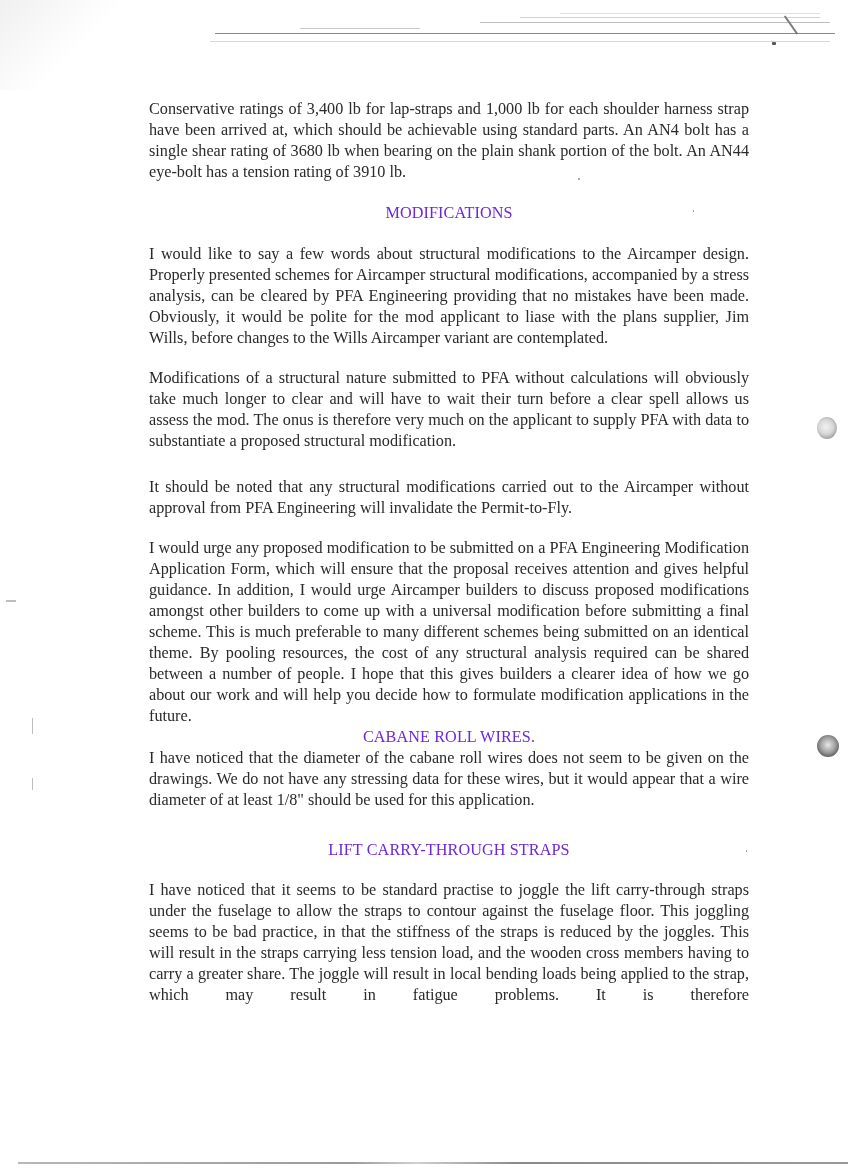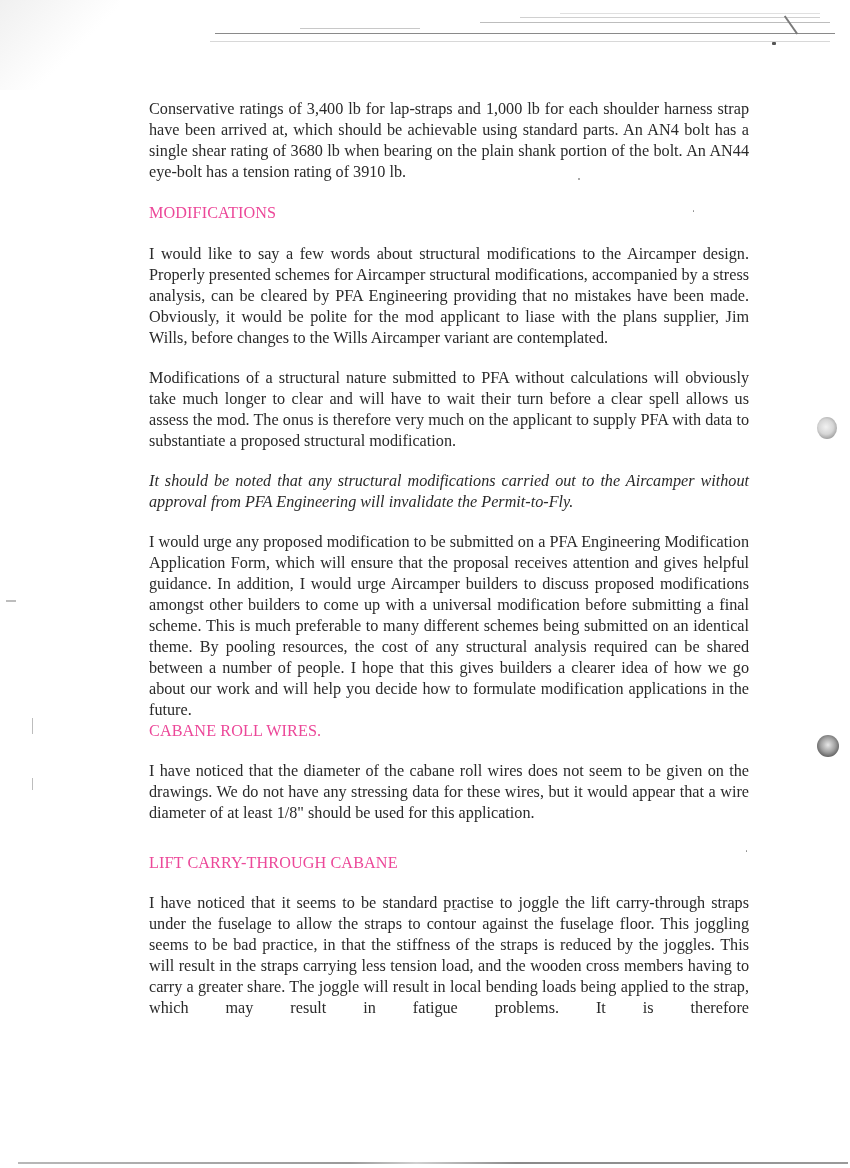--- a/index.html
+++ b/index.html
@@ -28,7 +28,7 @@
   }
   .para { margin: 0; text-align: justify; text-align-last: left; }
   .heading {
-    margin: 0; font-size: 16.2px; letter-spacing: 0.1px; color: #ec4899;
+    margin: 0; font-size: 16.2px; letter-spacing: 0.1px; color: #6d28d9; text-align: center;
   }
   .hole {
     position: absolute; border-radius: 50%;

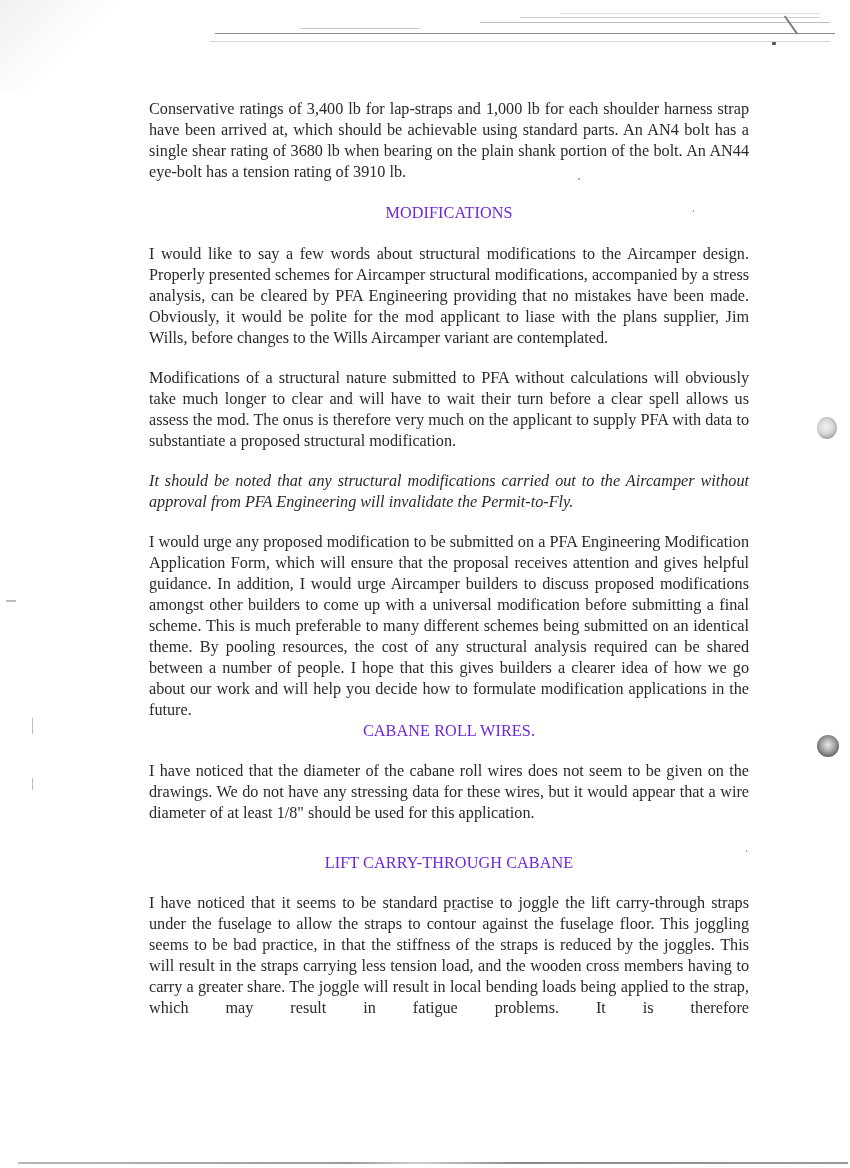--- a/index.html
+++ b/index.html
@@ -76,7 +76,7 @@
 
     <p class="para" style="margin-top:19px;">Modifications of a structural nature submitted to PFA without calculations will obviously take much longer to clear and will have to wait their turn before a clear spell allows us assess the mod. The onus is therefore very much on the applicant to supply PFA with data to substantiate a proposed structural modification.</p>
 
-    <p class="para" style="margin-top:19px;font-style:italic;">It should be noted that any structural modifications carried out to the Aircamper without approval from PFA Engineering will invalidate the Permit-to-Fly.</p>
+    <p class="para" style="margin-top:25px;">It should be noted that any structural modifications carried out to the Aircamper without approval from PFA Engineering will invalidate the Permit-to-Fly.</p>
 
     <p class="para" style="margin-top:19px;">I would urge any proposed modification to be submitted on a PFA Engineering Modification Application Form, which will ensure that the proposal receives attention and gives helpful guidance. In addition, I would urge Aircamper builders to discuss proposed modifications amongst other builders to come up with a universal modification before submitting a final scheme. This is much preferable to many different schemes being submitted on an identical theme. By pooling resources, the cost of any structural analysis required can be shared between a number of people. I hope that this gives builders a clearer idea of how we go about our work and will help you decide how to formulate modification applications in the future.</p>
 

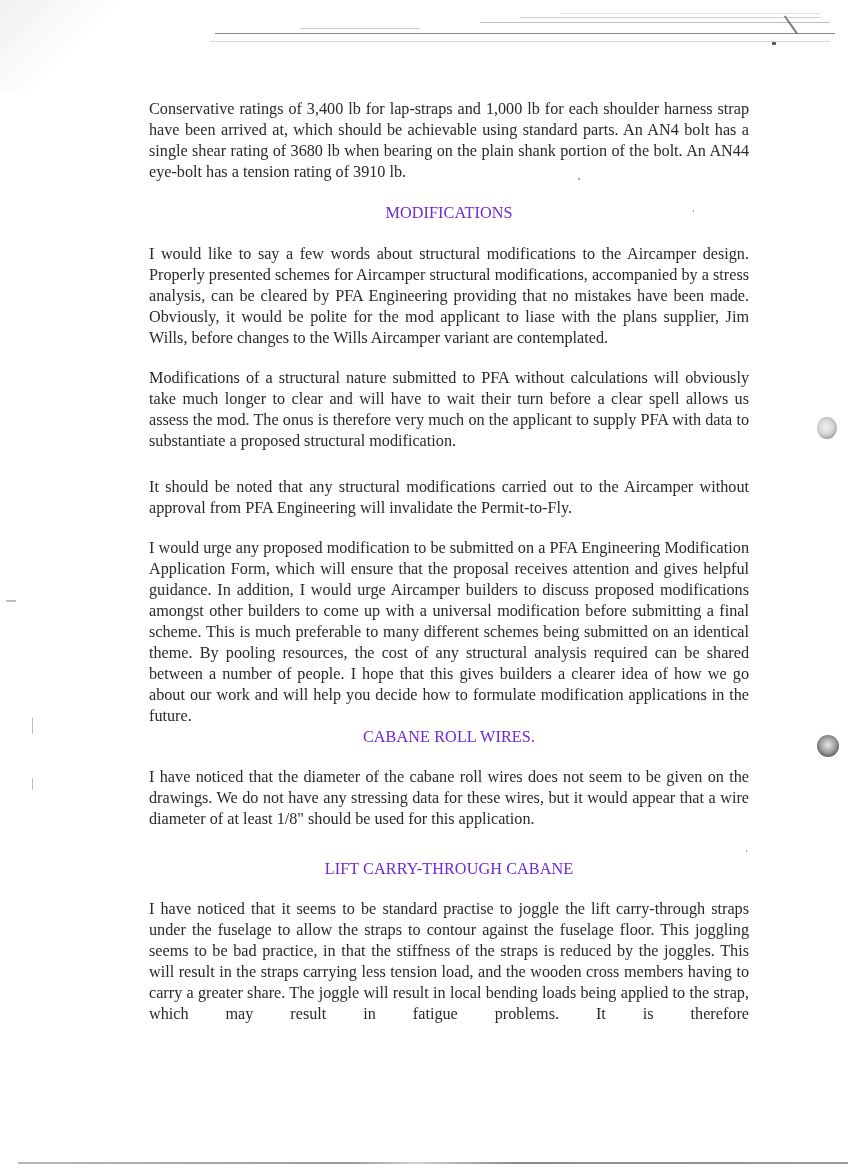--- a/index.html
+++ b/index.html
@@ -82,7 +82,7 @@
 
     <p class="heading" style="">CABANE ROLL WIRES.</p>
 
-    <p class="para" style="margin-top:19px;">I have noticed that the diameter of the cabane roll wires does not seem to be given on the drawings. We do not have any stressing data for these wires, but it would appear that a wire diameter of at least 1/8" should be used for this application.</p>
+    <p class="para" style="">I have noticed that the diameter of the cabane roll wires does not seem to be given on the drawings. We do not have any stressing data for these wires, but it would appear that a wire diameter of at least 1/8" should be used for this application.</p>
 
     <p class="heading" style="margin-top:29px;">LIFT CARRY-THROUGH CABANE</p>
 

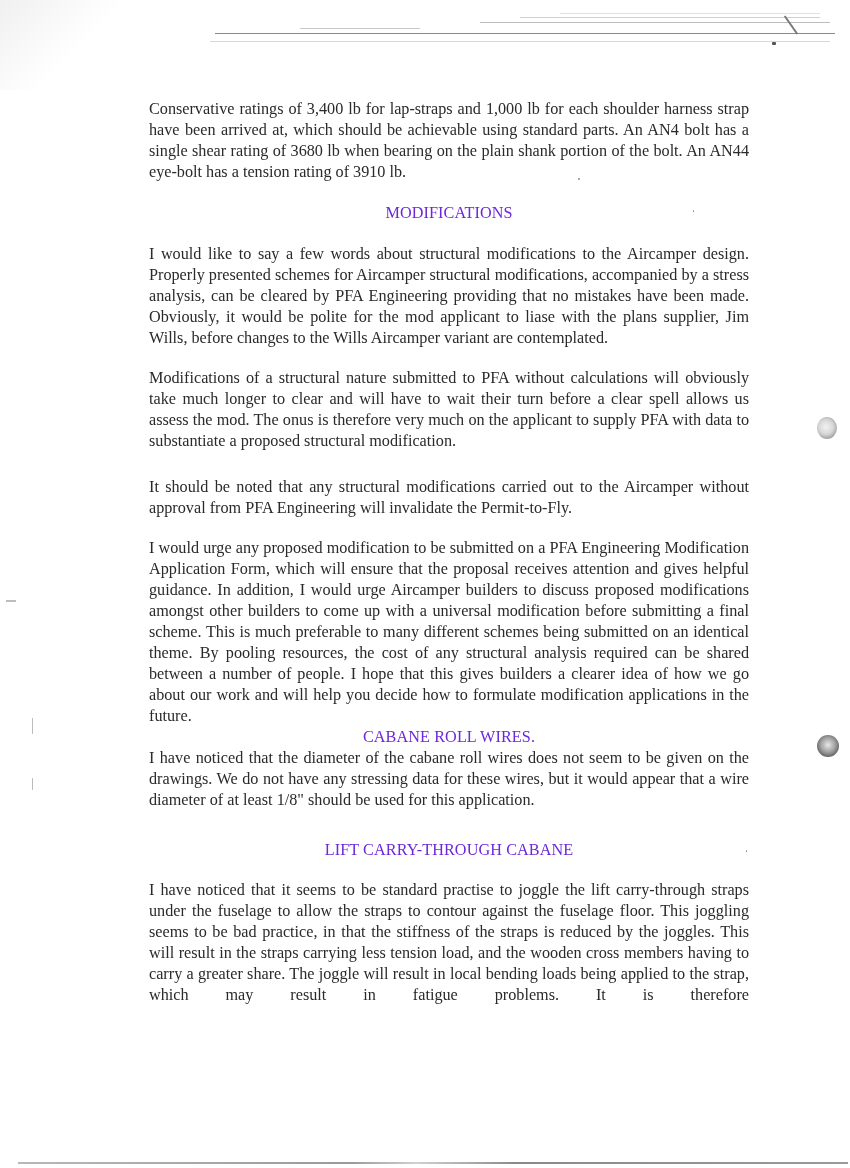--- a/index.html
+++ b/index.html
@@ -84,7 +84,7 @@
 
     <p class="para" style="">I have noticed that the diameter of the cabane roll wires does not seem to be given on the drawings. We do not have any stressing data for these wires, but it would appear that a wire diameter of at least 1/8" should be used for this application.</p>
 
-    <p class="heading" style="margin-top:29px;">LIFT CARRY-THROUGH CABANE</p>
+    <p class="heading" style="margin-top:29px;">LIFT CARRY-THROUGH STRAPS</p>
 
     <p class="para" style="margin-top:19px; text-align-last: justify;">I have noticed that it seems to be standard practise to joggle the lift carry-through straps under the fuselage to allow the straps to contour against the fuselage floor. This joggling seems to be bad practice, in that the stiffness of the straps is reduced by the joggles. This will result in the straps carrying less tension load, and the wooden cross members having to carry a greater share. The joggle will result in local bending loads being applied to the strap, which may result in fatigue problems. It is therefore</p>
   </div>

